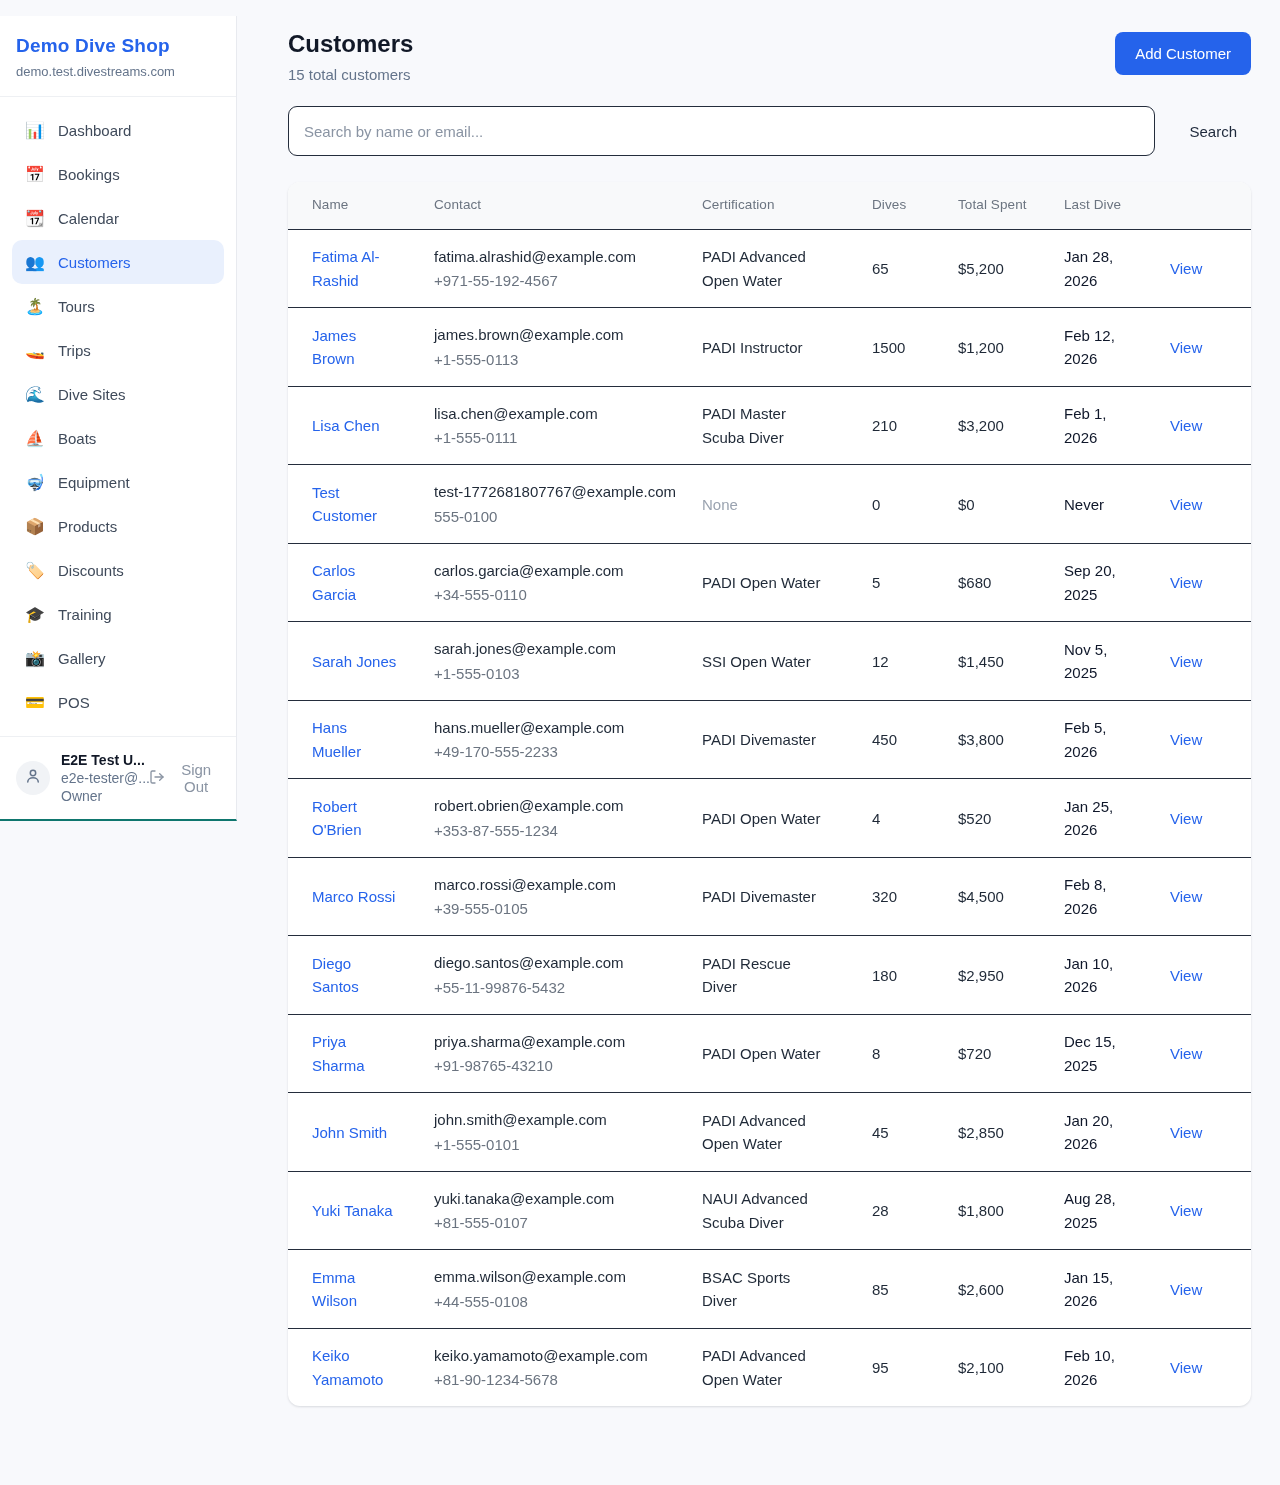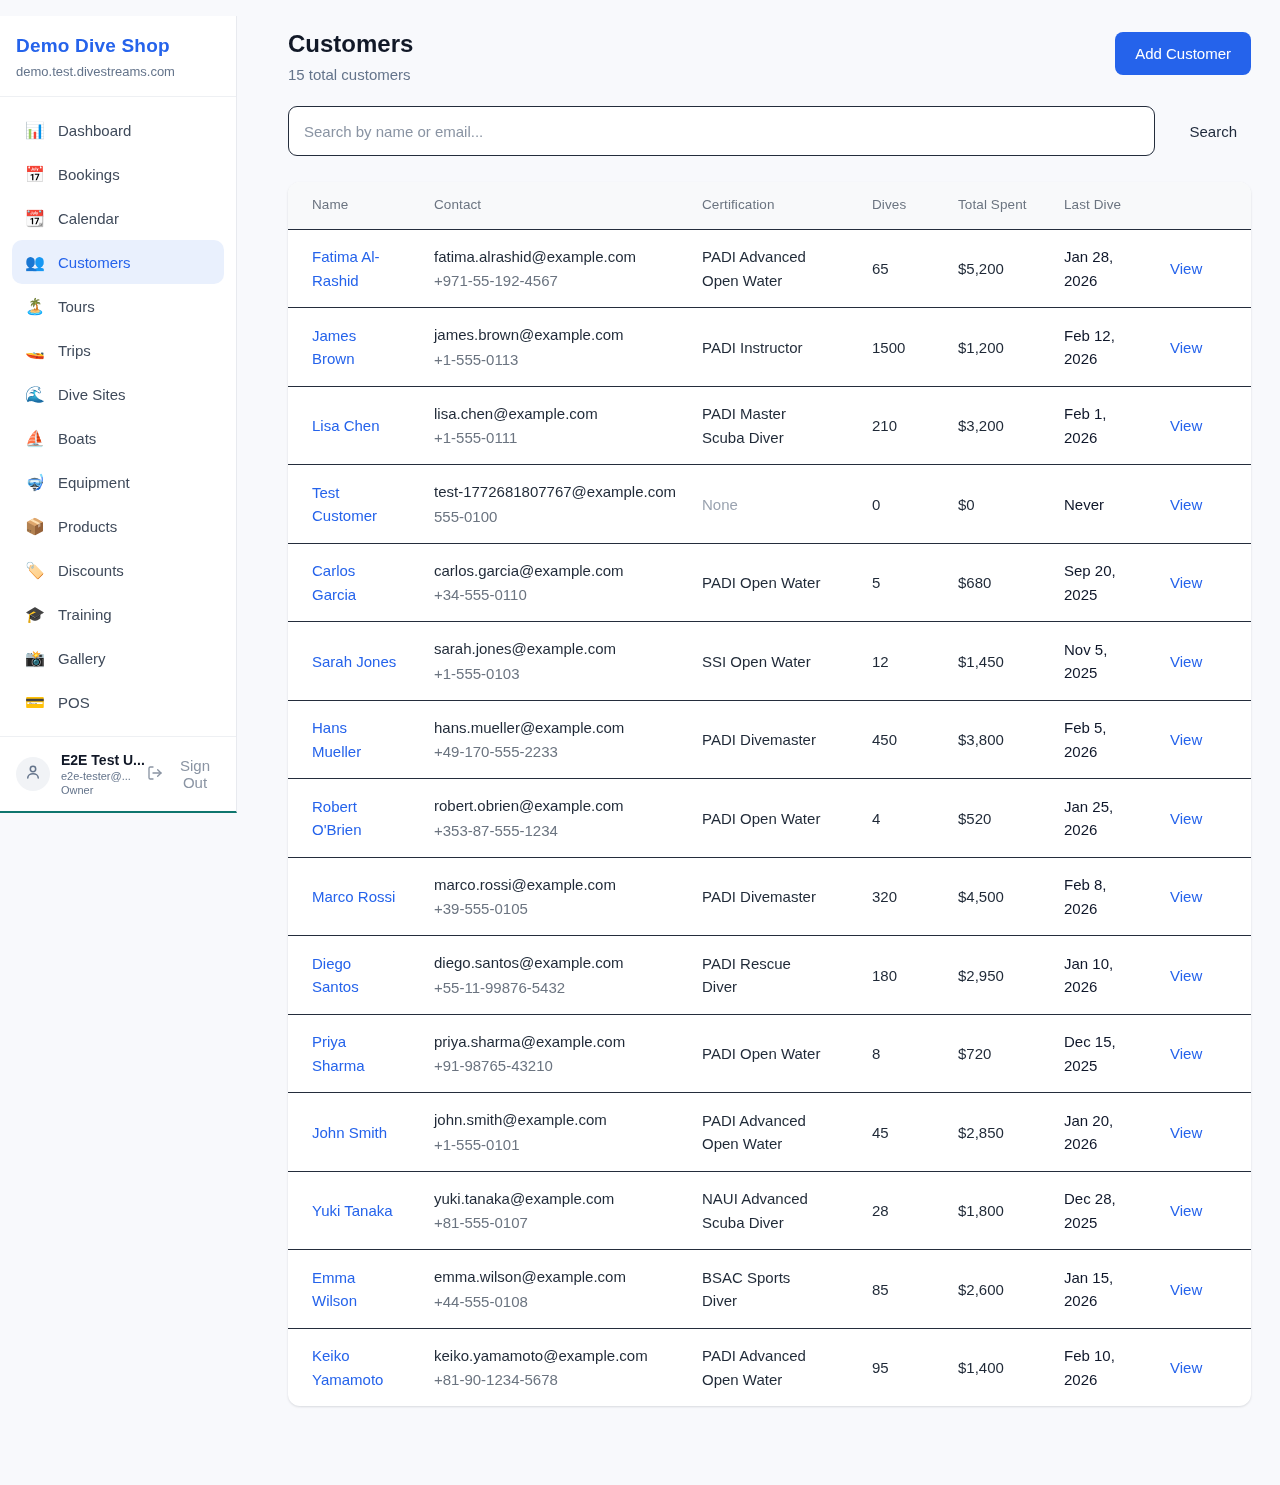--- a/index.html
+++ b/index.html
@@ -42,7 +42,7 @@
   }
   .user-meta { min-width:0; }
   .user-name { font-size:14px; font-weight:bold; color:#111827; white-space:nowrap; }
-  .user-email, .user-role { font-size:11px; color:#64748b; margin-top:2px; white-space:nowrap; }
+  .user-email, .user-role { font-size:14px; color:#64748b; margin-top:2px; white-space:nowrap; }
   .signout-btn {
     margin-left:auto; display:flex; align-items:center; gap:7px;
     background:none; border:none; cursor:pointer;

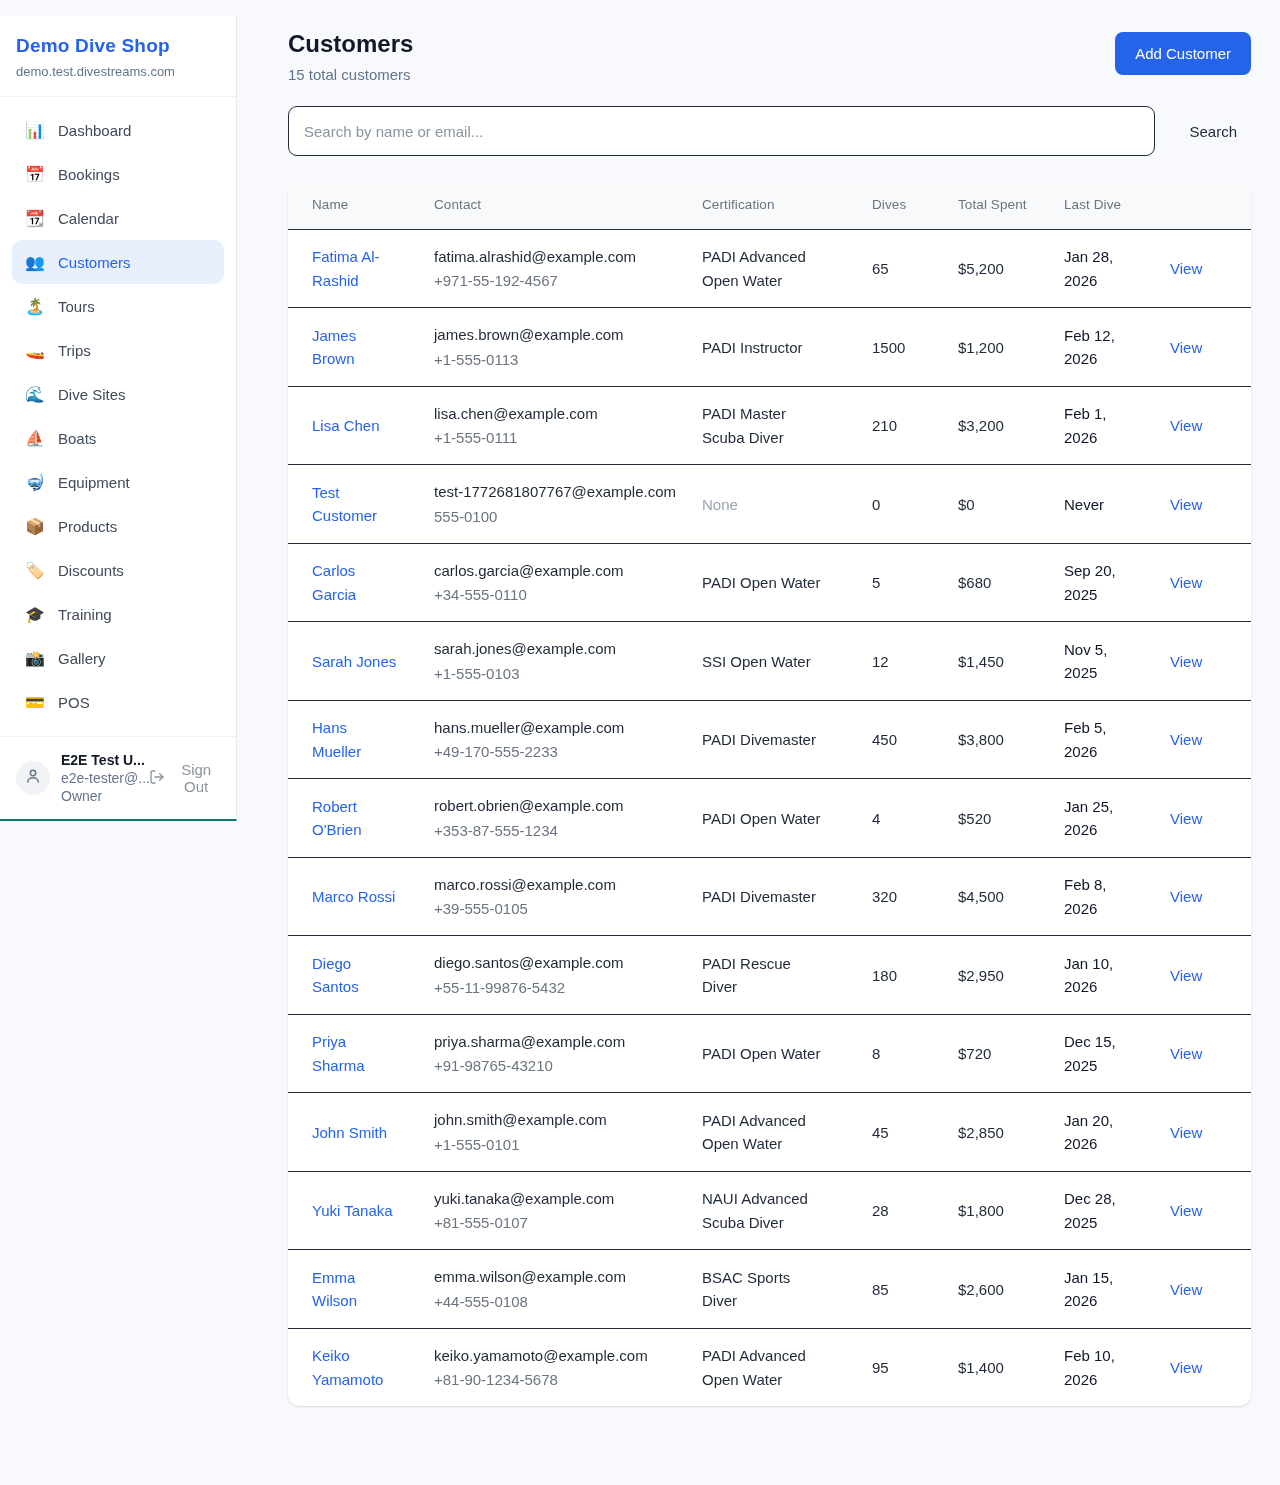--- a/index.html
+++ b/index.html
@@ -386,7 +386,7 @@
     <td class="c-cert">NAUI Advanced Scuba Diver</td>
     <td class="c-dives">28</td>
     <td class="c-spent">$1,800</td>
-    <td class="c-last">Dec 28, 2025</td>
+    <td class="c-last">Aug 28, 2025</td>
     <td class="c-action"><a class="view-link">View</a></td>
   </tr>
           <tr>

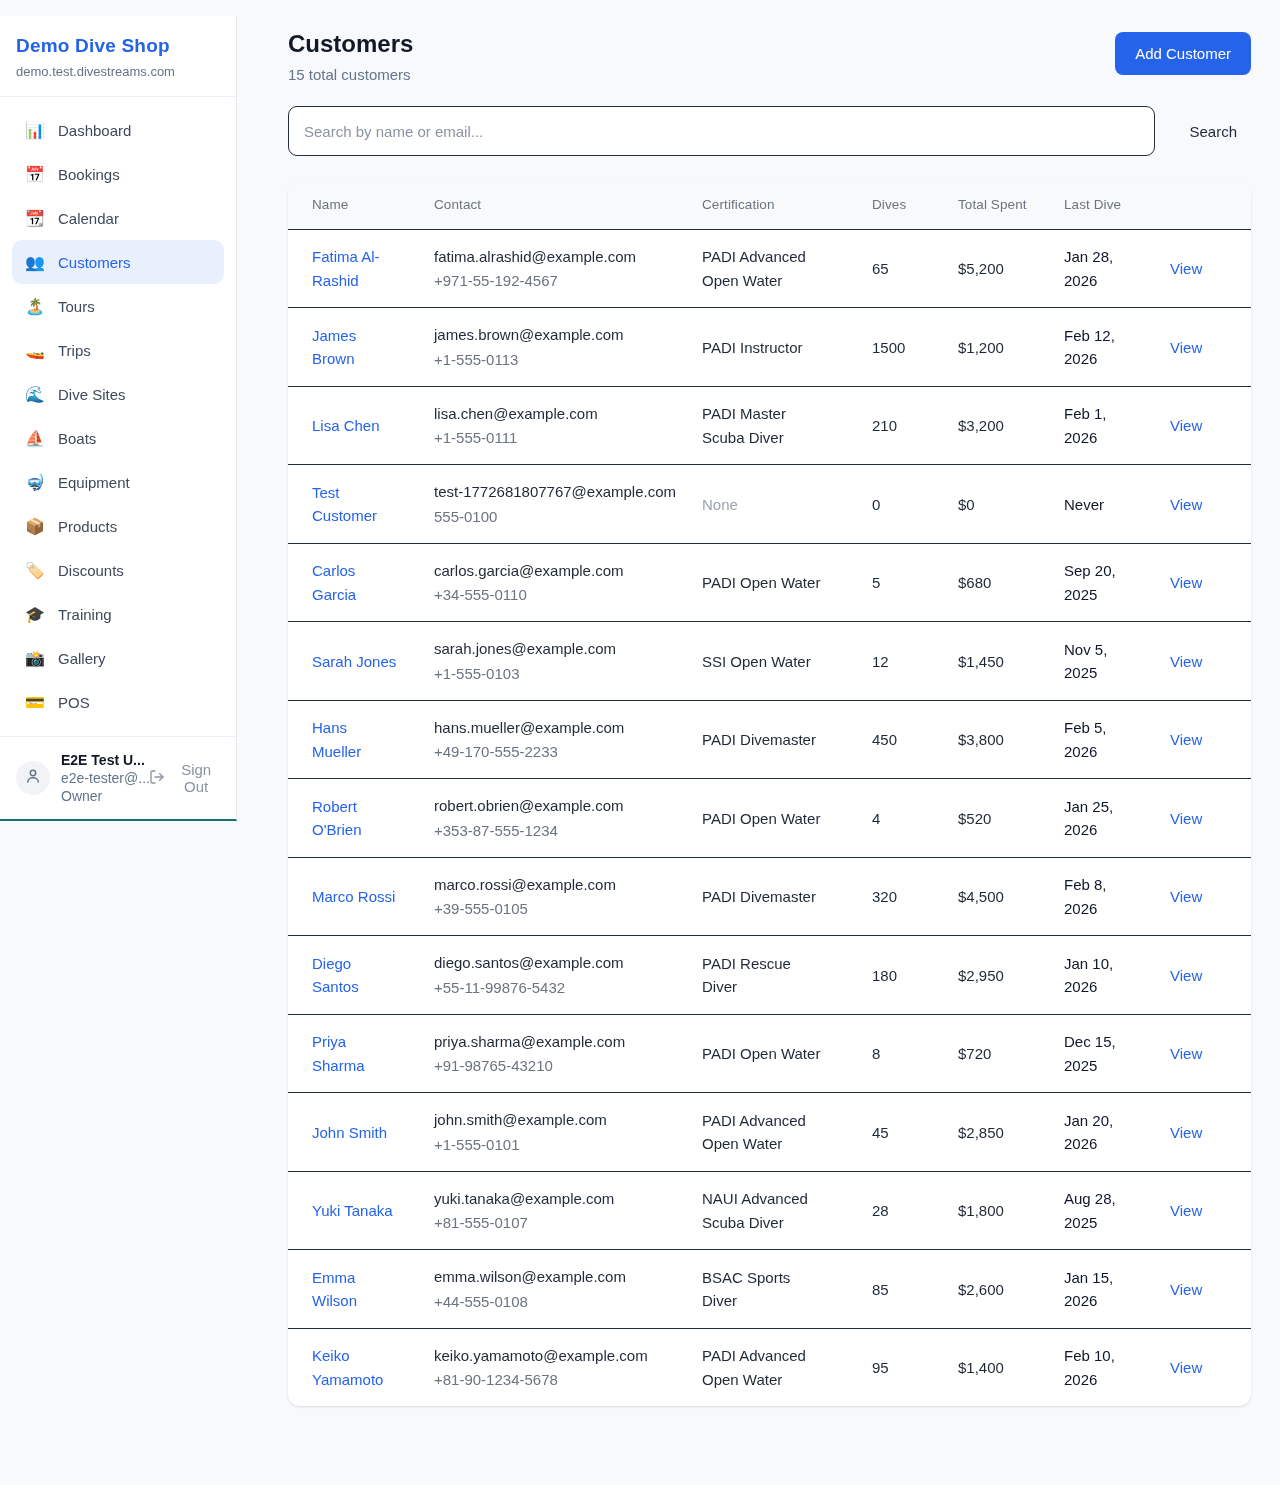--- a/index.html
+++ b/index.html
@@ -409,7 +409,7 @@
     </td>
     <td class="c-cert">PADI Advanced Open Water</td>
     <td class="c-dives">95</td>
-    <td class="c-spent">$1,400</td>
+    <td class="c-spent">$2,100</td>
     <td class="c-last">Feb 10, 2026</td>
     <td class="c-action"><a class="view-link">View</a></td>
   </tr>

